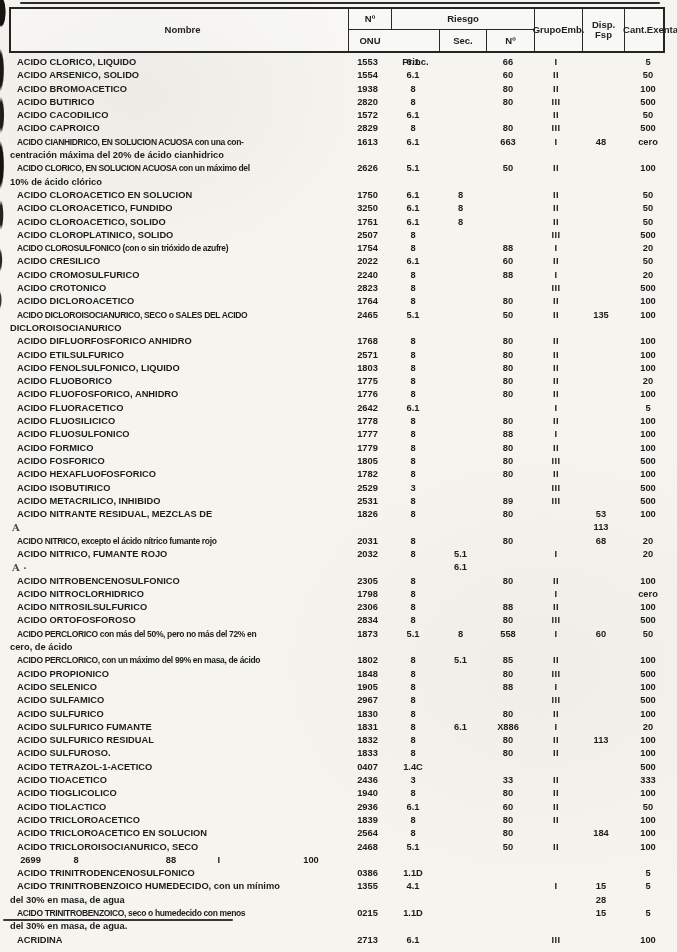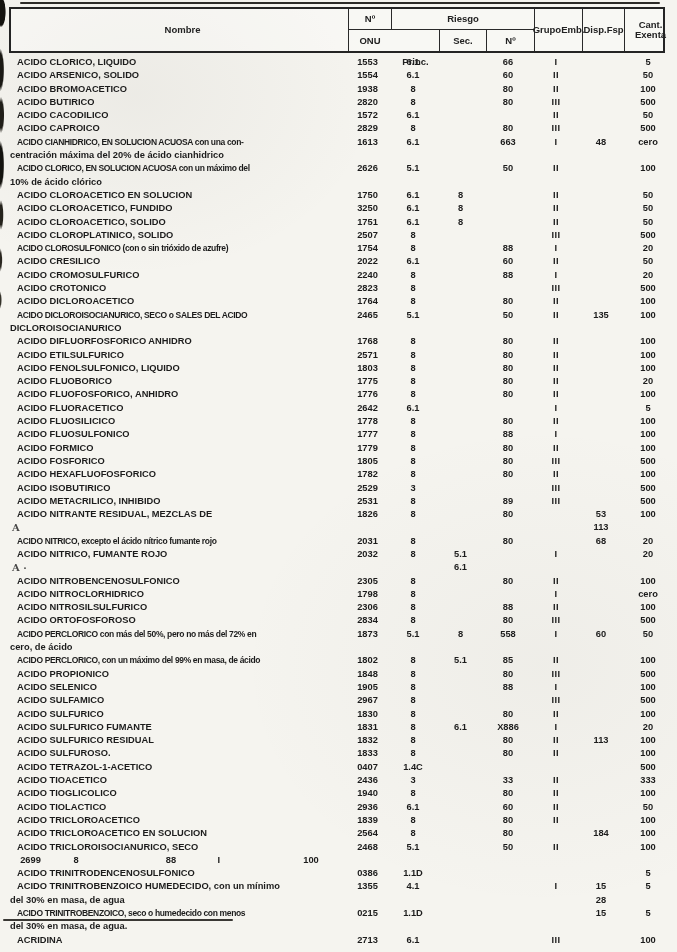--- a/index.html
+++ b/index.html
@@ -41,7 +41,7 @@
   .h-sec{grid-column:4;grid-row:2;}
   .h-num{grid-column:5;grid-row:2;}
   .h-grupo{grid-column:6;grid-row:1 / span 2;flex-direction:row;}
-  .h-disp{grid-column:7;grid-row:1 / span 2;}
+  .h-disp{grid-column:7;grid-row:1 / span 2;flex-direction:column;}
   .h-cant{grid-column:8;grid-row:1 / span 2;flex-direction:column;}
 
   

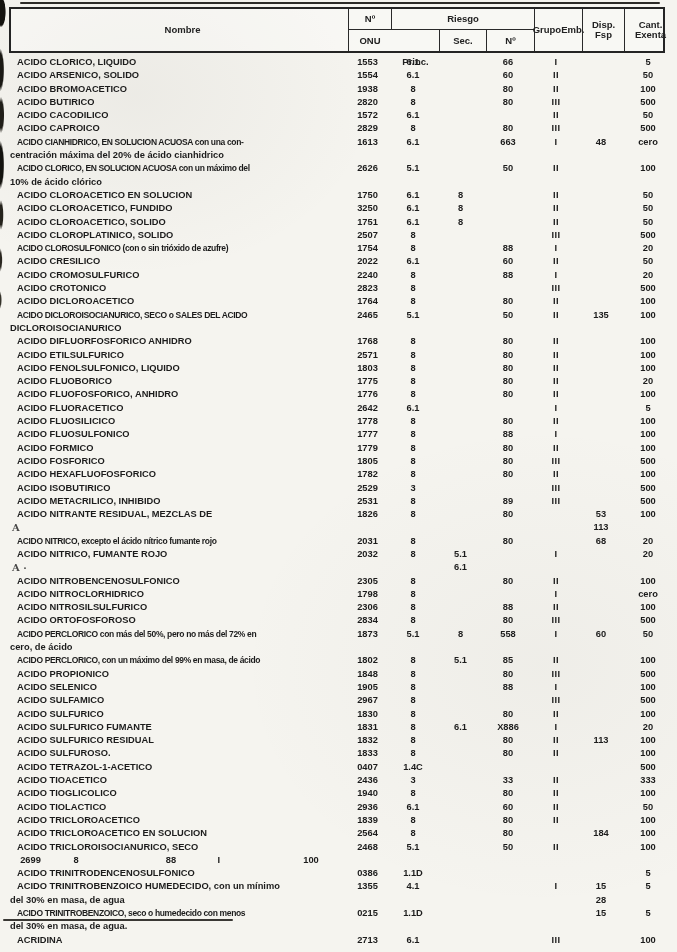--- a/index.html
+++ b/index.html
@@ -42,7 +42,7 @@
   .h-num{grid-column:5;grid-row:2;}
   .h-grupo{grid-column:6;grid-row:1 / span 2;flex-direction:row;}
   .h-disp{grid-column:7;grid-row:1 / span 2;flex-direction:column;}
-  .h-cant{grid-column:8;grid-row:1 / span 2;flex-direction:column;}
+  .h-cant{grid-column:8;grid-row:1 / span 2;flex-direction:row;}
 
   
   .tbody{position:absolute;left:9px;top:56px;width:665px;}

